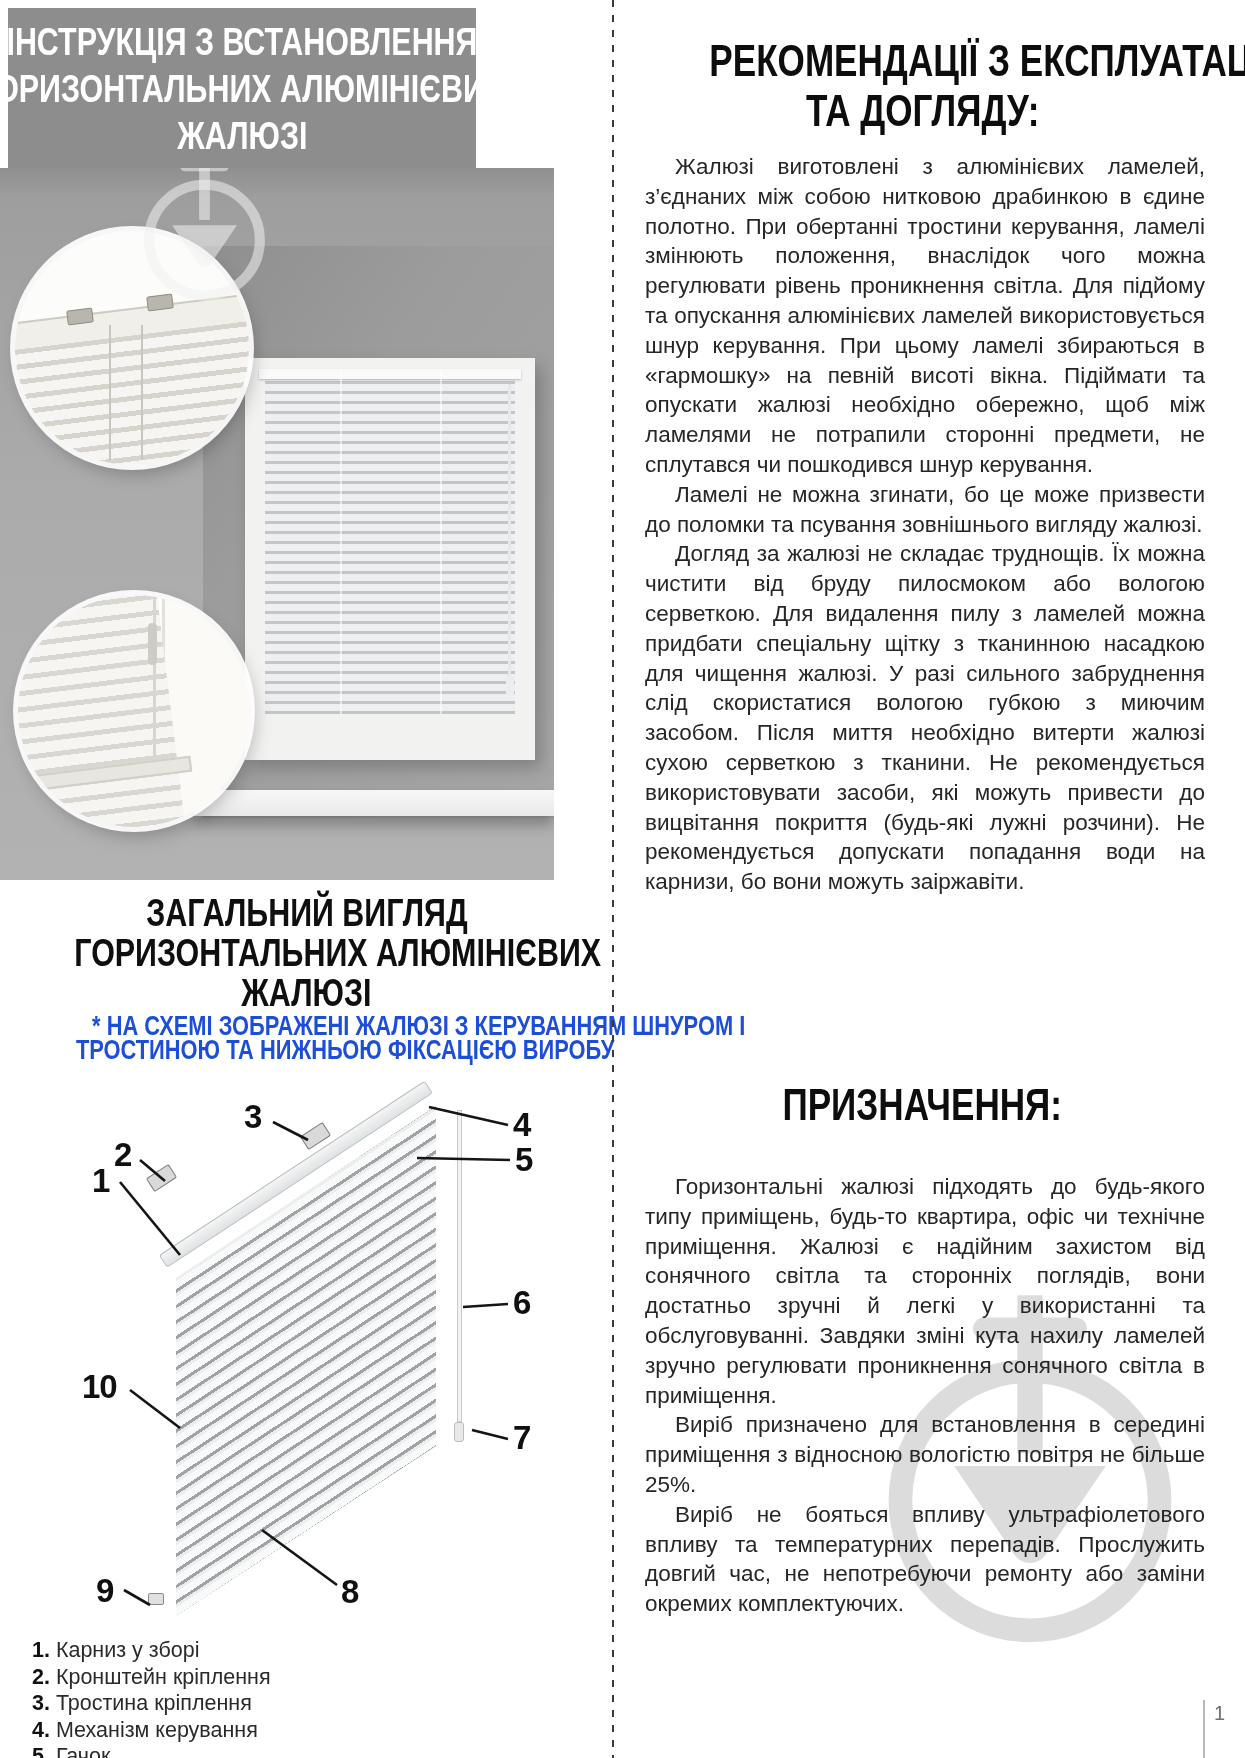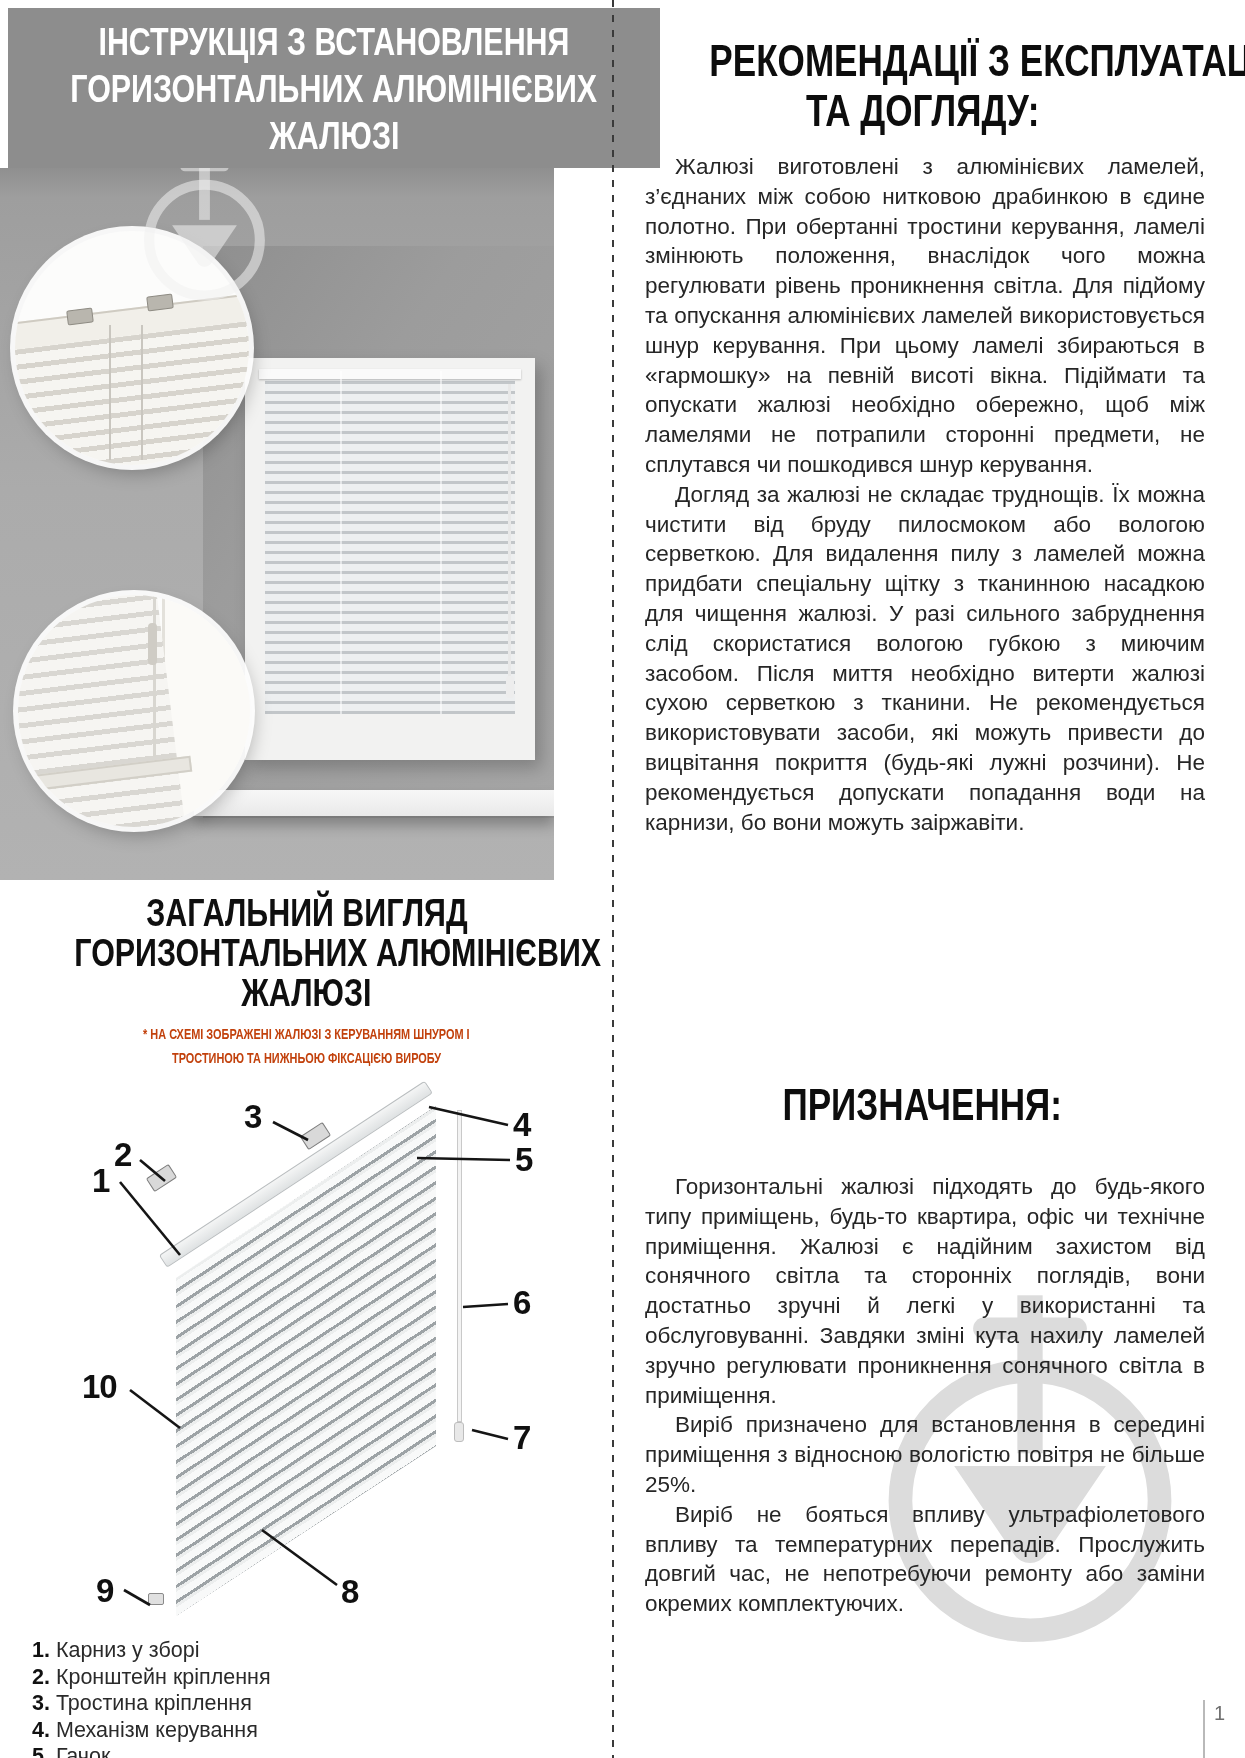--- a/index.html
+++ b/index.html
@@ -9,7 +9,7 @@
   .cond { display:inline-block; transform:scaleX(0.78); transform-origin:50% 50%; white-space:nowrap; }
 
   
-  .header-box { position:absolute; left:8px; top:8px; width:652px; height:160px; background:#8d8d8d;
+  .header-box { position:absolute; left:8px; top:8px; width:468px; height:160px; background:#8d8d8d;
     color:#fff; display:flex; flex-direction:column; align-items:center; justify-content:center;
     font-weight:700; font-size:39px; line-height:47px; text-align:center; }
 

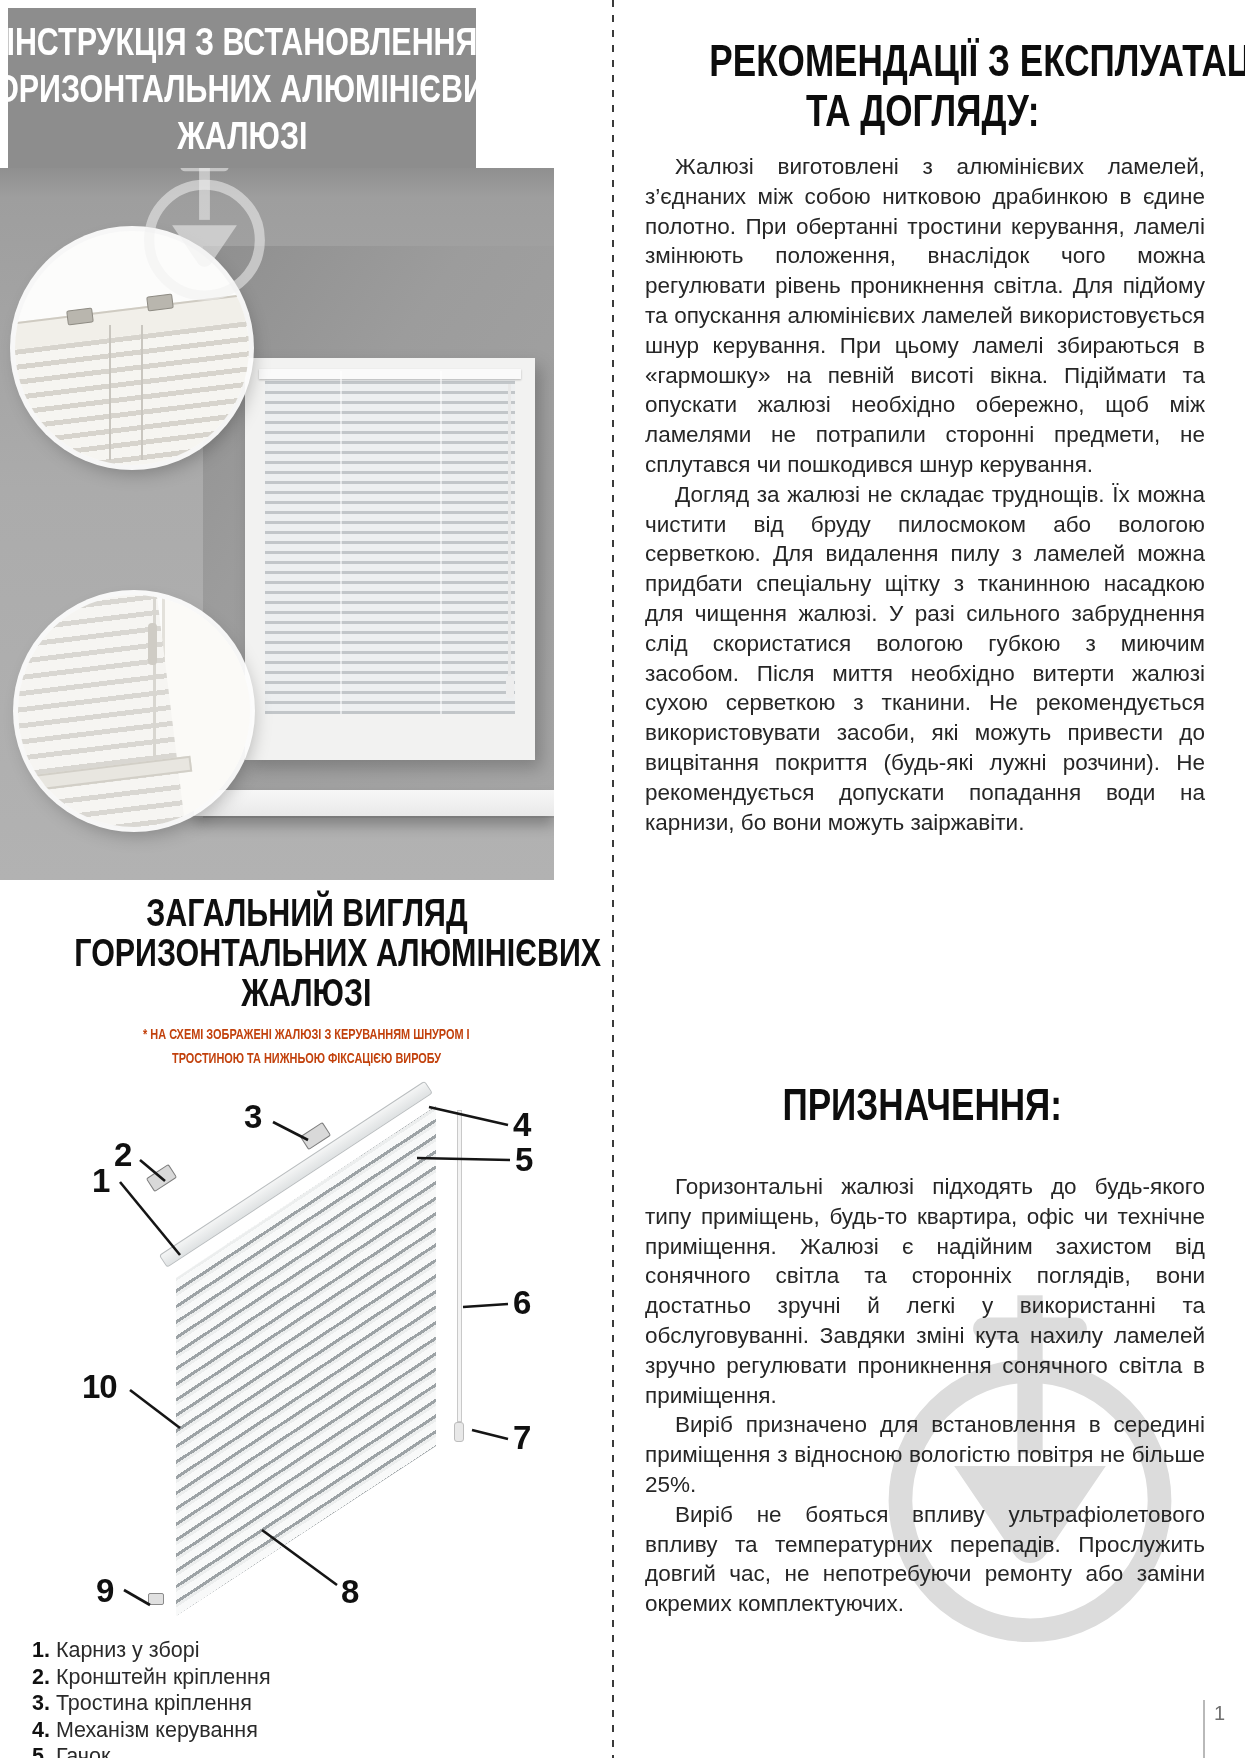--- a/index.html
+++ b/index.html
@@ -232,6 +232,7 @@
 
   <div class="rc-body1">
     <p>Жалюзі виготовлені з алюмінієвих ламелей, з’єднаних між собою нитковою драбинкою в єдине полотно. При обертанні тростини керування, ламелі змінюють положення, внаслідок чого можна регулювати рівень проникнення світла. Для підйому та опускання алюмінієвих ламелей використовується шнур керування. При цьому ламелі збираються в «гармошку» на певній висоті вікна. Підіймати та опускати жалюзі необхідно обережно, щоб між ламелями не потрапили сторонні предмети, не сплутався чи пошкодився шнур керування.</p>
+    <p>Ламелі не можна згинати, бо це може призвести до поломки та псування зовнішнього вигляду жалюзі.</p>
     <p>Догляд за жалюзі не складає труднощів. Їх можна чистити від бруду пилосмоком або вологою серветкою. Для видалення пилу з ламелей можна придбати спеціальну щітку з тканинною насадкою для чищення жалюзі. У разі сильного забруднення слід скористатися вологою губкою з миючим засобом. Після миття необхідно витерти жалюзі сухою серветкою з тканини. Не рекомендується використовувати засоби, які можуть привести до вицвітання покриття (будь-які лужні розчини). Не рекомендується допускати попадання води на карнизи, бо вони можуть заіржавіти.</p>
   </div>
 

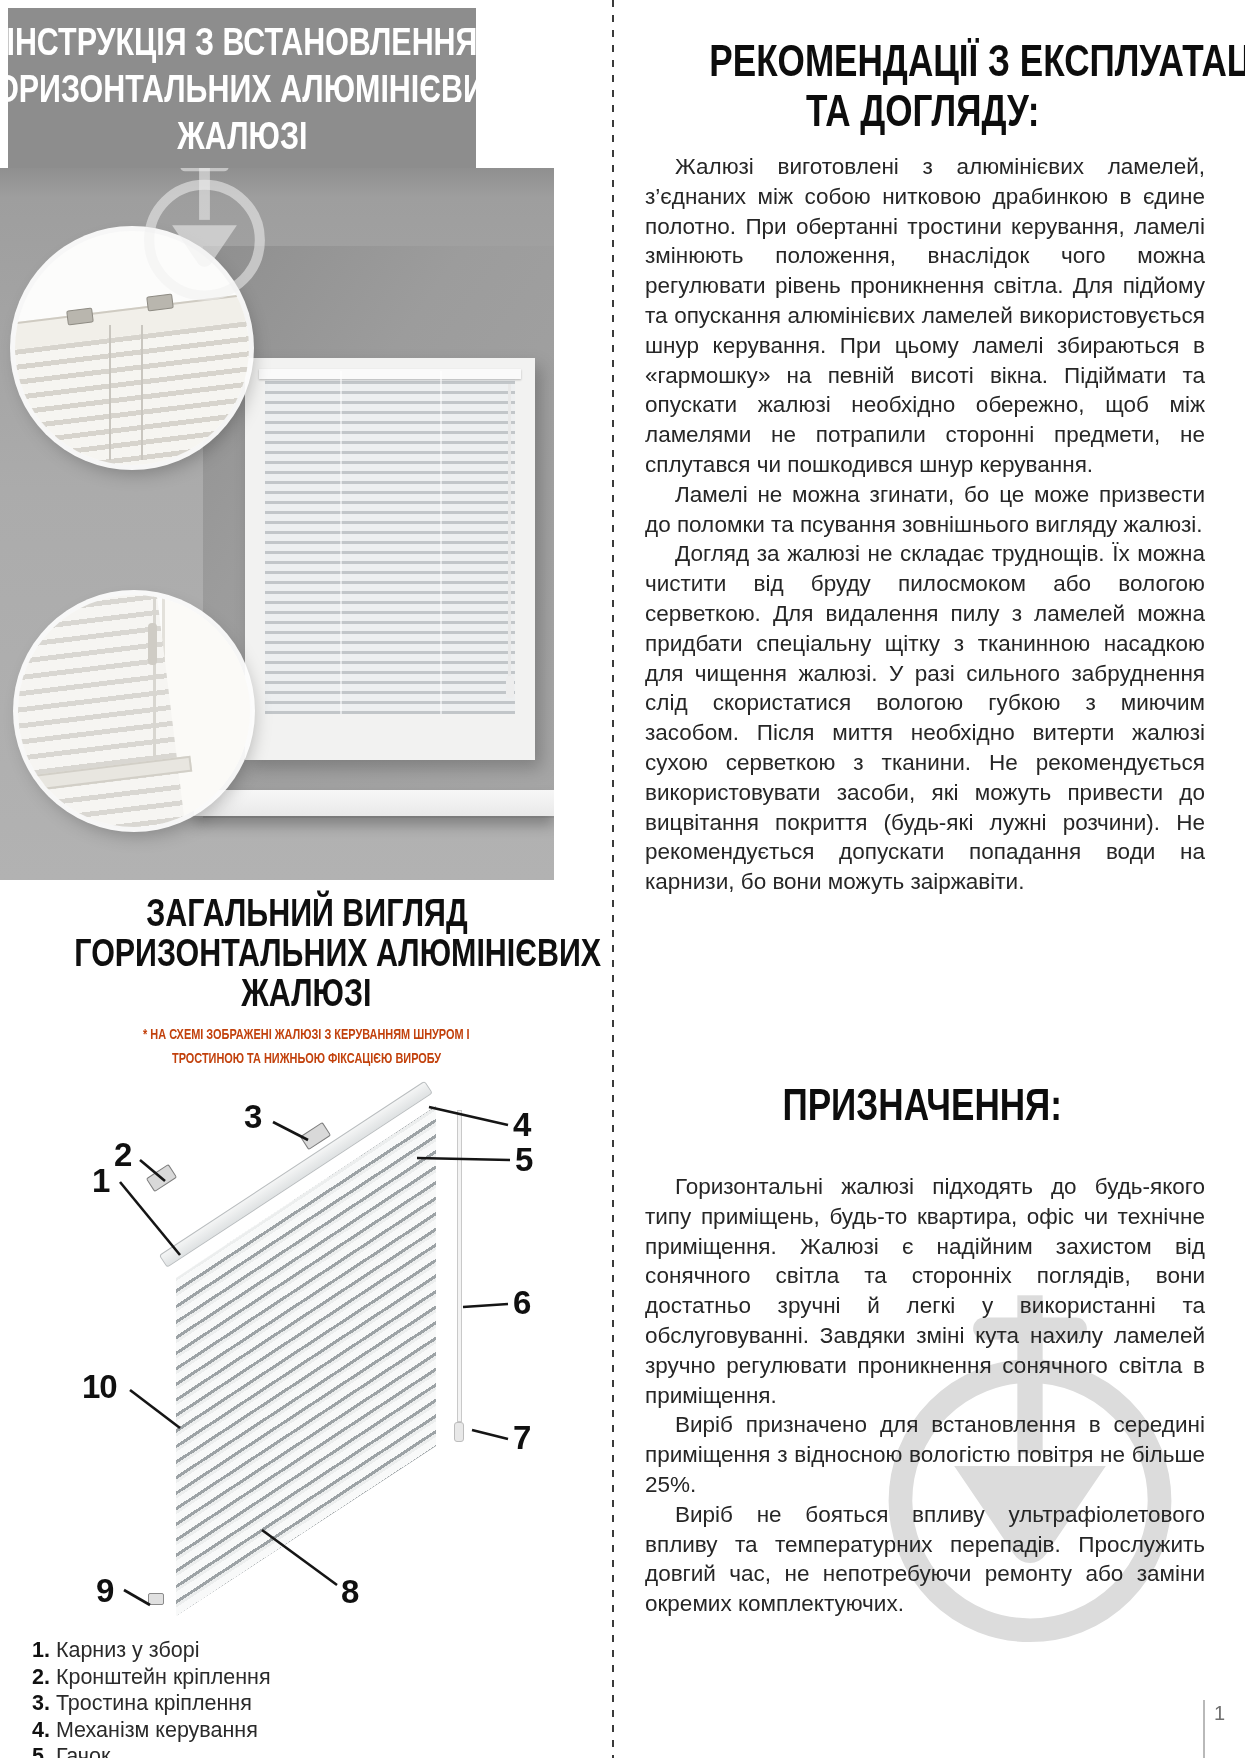--- a/index.html
+++ b/index.html
@@ -59,7 +59,7 @@
   .overview-title { position:absolute; left:0; top:893px; width:613px; text-align:center; font-weight:700;
     font-size:39px; line-height:40px; color:#0f0f0f; }
   .diagram-note { position:absolute; left:0; top:1014px; width:613px; text-align:center; font-weight:700;
-    font-size:14px; line-height:24px; color:#c2410c;margin-top:8px; }
+    font-size:28px; line-height:24px; color:#1d4ed8; }
 
   .diagram { position:absolute; left:10px; top:1078px; width:545px; height:540px; }
   .d-blind { position:absolute; left:150px; top:12px; width:276px; height:530px;

